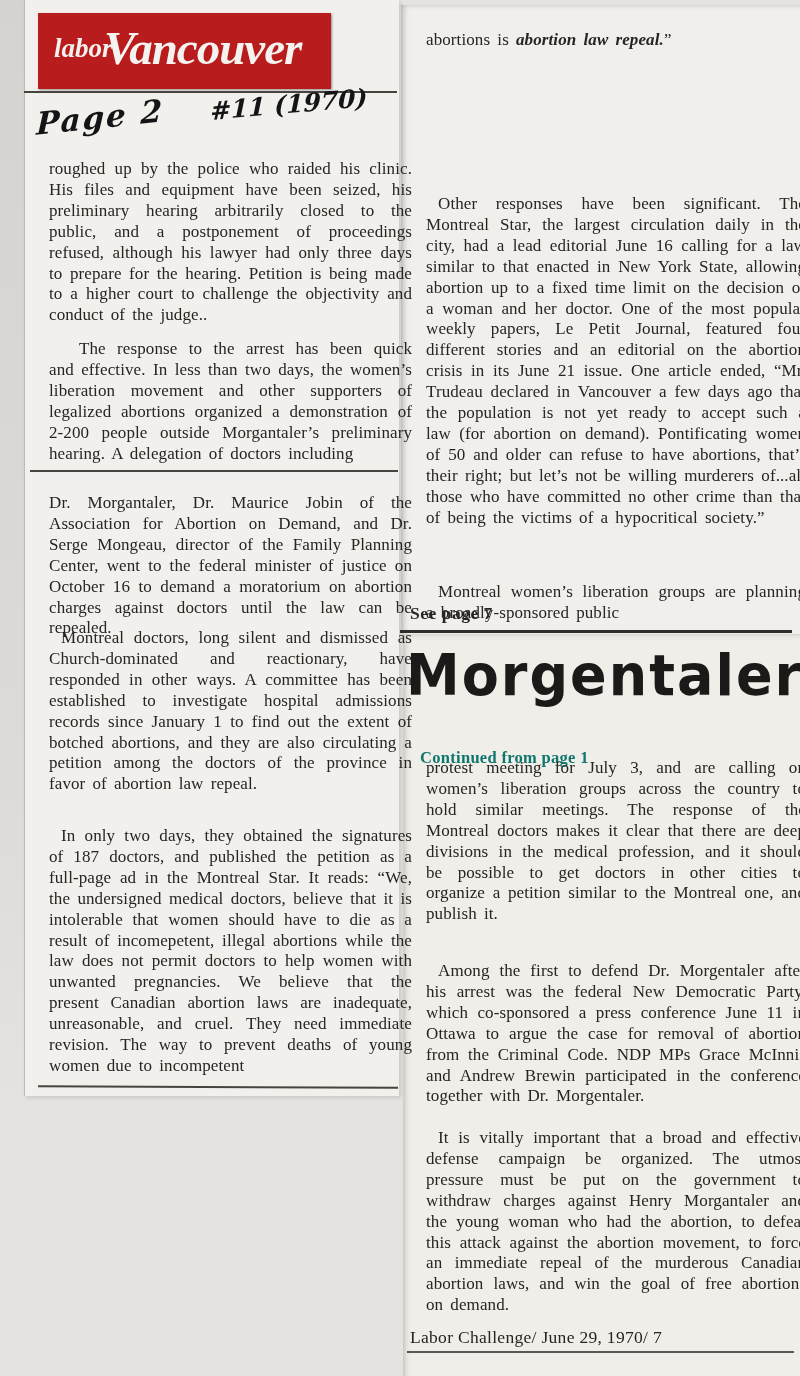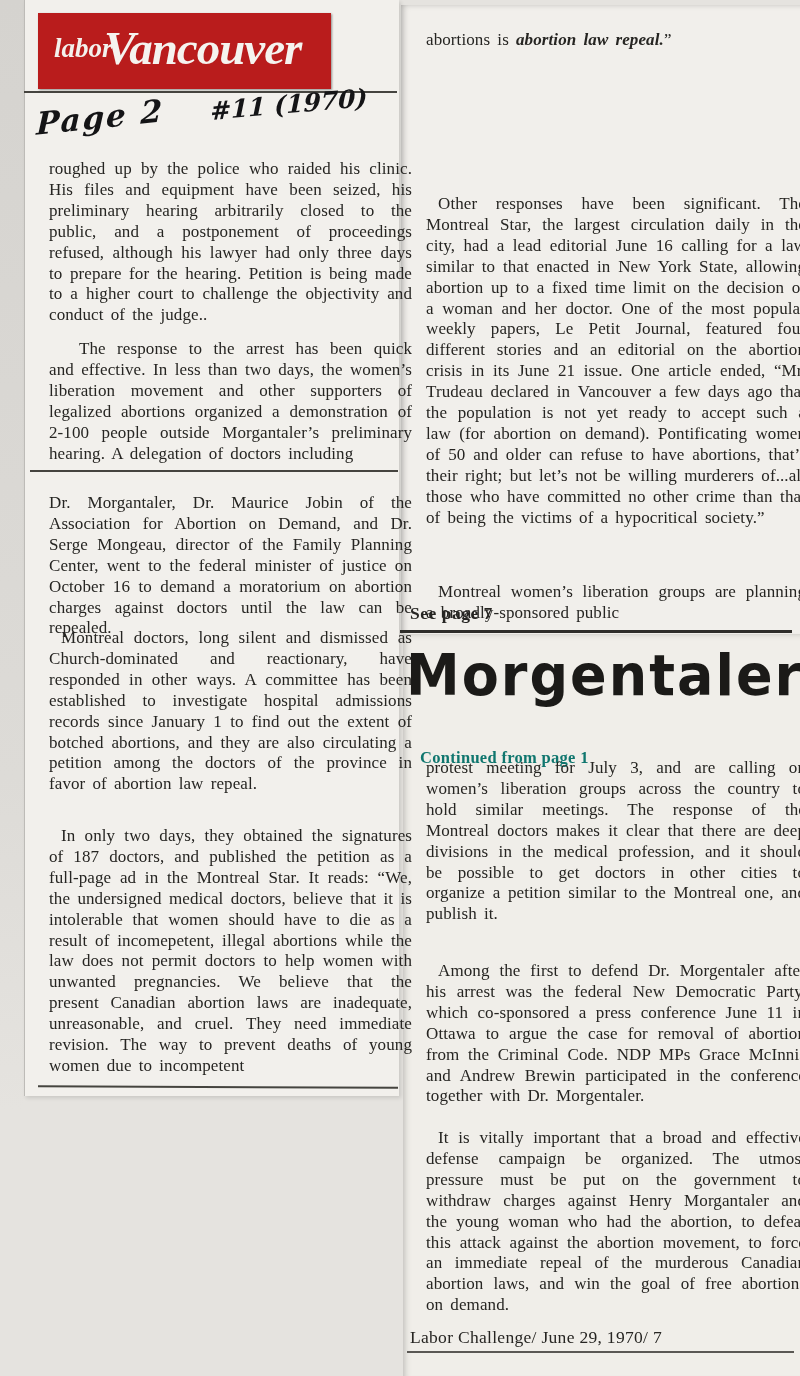--- a/index.html
+++ b/index.html
@@ -121,7 +121,7 @@
   <div class="handwriting" id="hand-issue">#11 (1970)</div>
 
   <p class="news col-left" id="p-l1">roughed up by the police who raided his clinic. His files and equipment have been seized, his preliminary hearing arbitrarily closed to the public, and a postponement of proceedings refused, although his lawyer had only three days to prepare for the hearing. Petition is being made to a higher court to challenge the objectivity and conduct of the judge..</p>
-  <p class="news col-left ind-lg" id="p-l2">The response to the arrest has been quick and effective. In less than two days, the women’s liberation movement and other supporters of legalized abortions organized a demonstration of 2-100 people outside Morgantaler’s preliminary hearing. A delegation of doctors including</p>
+  <p class="news col-left ind-lg" id="p-l2">The response to the arrest has been quick and effective. In less than two days, the women’s liberation movement and other supporters of legalized abortions organized a demonstration of 2-200 people outside Morgantaler’s preliminary hearing. A delegation of doctors including</p>
   <div class="rule" id="rule-l1"></div>
   <p class="news col-left" id="p-l3">Dr. Morgantaler, Dr. Maurice Jobin of the Association for Abortion on Demand, and Dr. Serge Mongeau, director of the Family Planning Center, went to the federal minister of justice on October 16 to demand a moratorium on abortion charges against doctors until the law can be repealed.</p>
   <p class="news col-left ind-sm" id="p-l4">Montreal doctors, long silent and dismissed as Church-dominated and reactionary, have responded in other ways. A committee has been established to investigate hospital admissions records since January 1 to find out the extent of botched abortions, and they are also circulating a petition among the doctors of the province in favor of abortion law repeal.</p>

